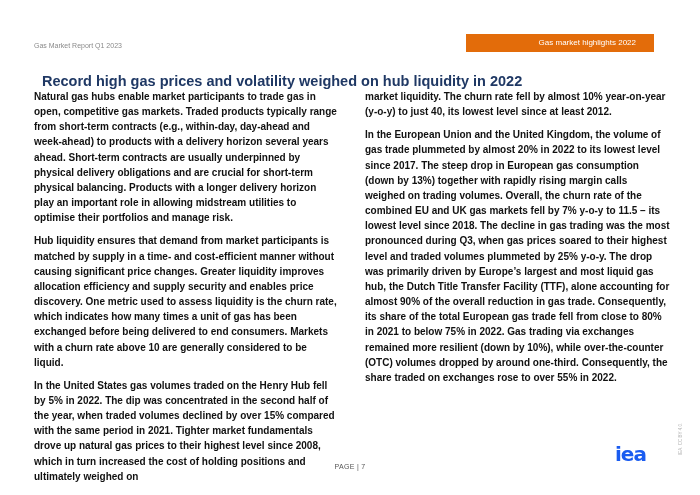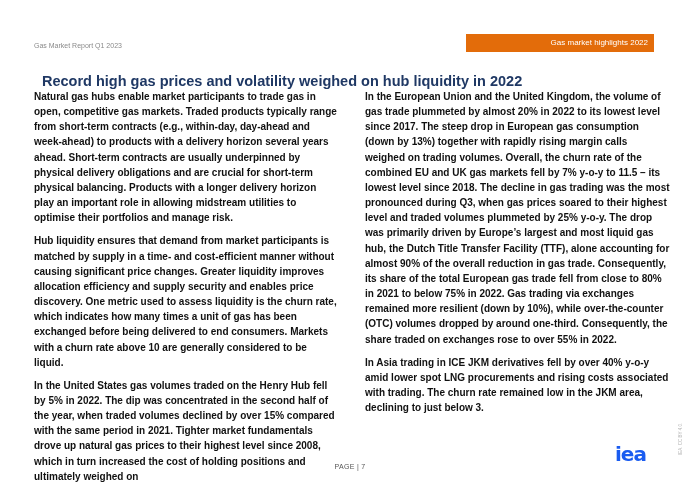--- a/index.html
+++ b/index.html
@@ -5,7 +5,7 @@
   html, body { margin:0; padding:0; background:#ffffff; }
   body { width:700px; height:495px; position:relative; overflow:hidden; font-family:"Liberation Sans", sans-serif; color:#1a1a1a; }
   .hdr-left { position:absolute; left:34px; top:42px; font-size:7px; color:#8a8a8a; }
-  .hdr-right { position:absolute; left:466px; top:34px; width:188px; height:18px; background:#e36c0a; color:#fff; font-size:8px; text-align:right; padding-right:6px; box-sizing:border-box; line-height:18px; }
+  .hdr-right { position:absolute; left:466px; top:34px; width:188px; height:18px; background:#e36c0a; color:#fff; font-size:8px; text-align:right; padding-right:18px; box-sizing:border-box; line-height:18px; }
   .title { position:absolute; left:34px; top:65px; font-size:14.5px; font-weight:bold; color:#1f3864; margin:8px; white-space:nowrap; }
   .col { position:absolute; top:89px; width:305px; font-size:10px; line-height:15.15px; color:#111;font-weight:bold; }
   .col p { margin:0 0 8px 0; }

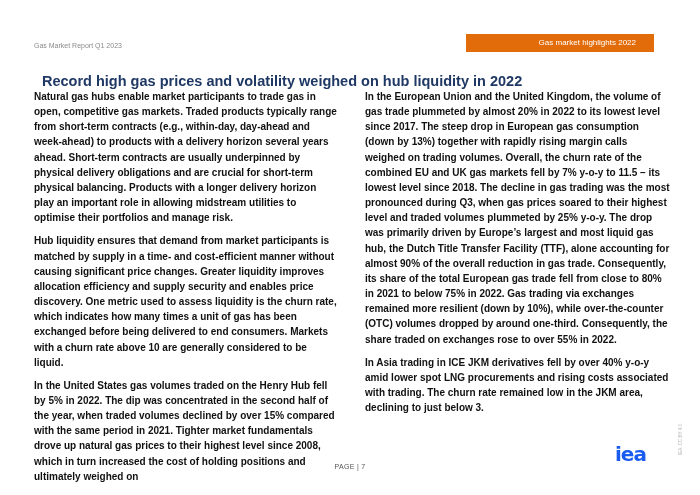--- a/index.html
+++ b/index.html
@@ -30,6 +30,7 @@
 </div>
 
 <div class="col col-right">
+  <p>market liquidity. The churn rate fell by almost 10% year-on-year (y-o-y) to just 40, its lowest level since at least 2012.</p>
   <p>In the European Union and the United Kingdom, the volume of gas trade plummeted by almost 20% in 2022 to its lowest level since 2017. The steep drop in European gas consumption (down by 13%) together with rapidly rising margin calls weighed on trading volumes. Overall, the churn rate of the combined EU and UK gas markets fell by 7% y-o-y to 11.5 – its lowest level since 2018. The decline in gas trading was the most pronounced during Q3, when gas prices soared to their highest level and traded volumes plummeted by 25% y-o-y. The drop was primarily driven by Europe’s largest and most liquid gas hub, the Dutch Title Transfer Facility (TTF), alone accounting for almost 90% of the overall reduction in gas trade. Consequently, its share of the total European gas trade fell from close to 80% in 2021 to below 75% in 2022. Gas trading via exchanges remained more resilient (down by 10%), while over-the-counter (OTC) volumes dropped by around one-third. Consequently, the share traded on exchanges rose to over 55% in 2022.</p>
   <p>In Asia trading in ICE JKM derivatives fell by over 40% y-o-y amid lower spot LNG procurements and rising costs associated with trading. The churn rate remained low in the JKM area, declining to just below 3.</p>
 </div>

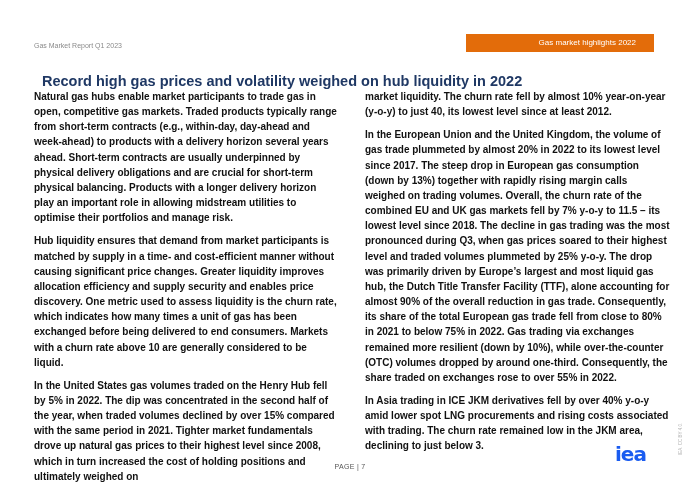--- a/index.html
+++ b/index.html
@@ -32,7 +32,6 @@
 <div class="col col-right">
   <p>market liquidity. The churn rate fell by almost 10% year-on-year (y-o-y) to just 40, its lowest level since at least 2012.</p>
   <p>In the European Union and the United Kingdom, the volume of gas trade plummeted by almost 20% in 2022 to its lowest level since 2017. The steep drop in European gas consumption (down by 13%) together with rapidly rising margin calls weighed on trading volumes. Overall, the churn rate of the combined EU and UK gas markets fell by 7% y-o-y to 11.5 – its lowest level since 2018. The decline in gas trading was the most pronounced during Q3, when gas prices soared to their highest level and traded volumes plummeted by 25% y-o-y. The drop was primarily driven by Europe’s largest and most liquid gas hub, the Dutch Title Transfer Facility (TTF), alone accounting for almost 90% of the overall reduction in gas trade. Consequently, its share of the total European gas trade fell from close to 80% in 2021 to below 75% in 2022. Gas trading via exchanges remained more resilient (down by 10%), while over-the-counter (OTC) volumes dropped by around one-third. Consequently, the share traded on exchanges rose to over 55% in 2022.</p>
-  <p>In Asia trading in ICE JKM derivatives fell by over 40% y-o-y amid lower spot LNG procurements and rising costs associated with trading. The churn rate remained low in the JKM area, declining to just below 3.</p>
 </div>
 
 <div class="pager">PAGE | 7</div>

